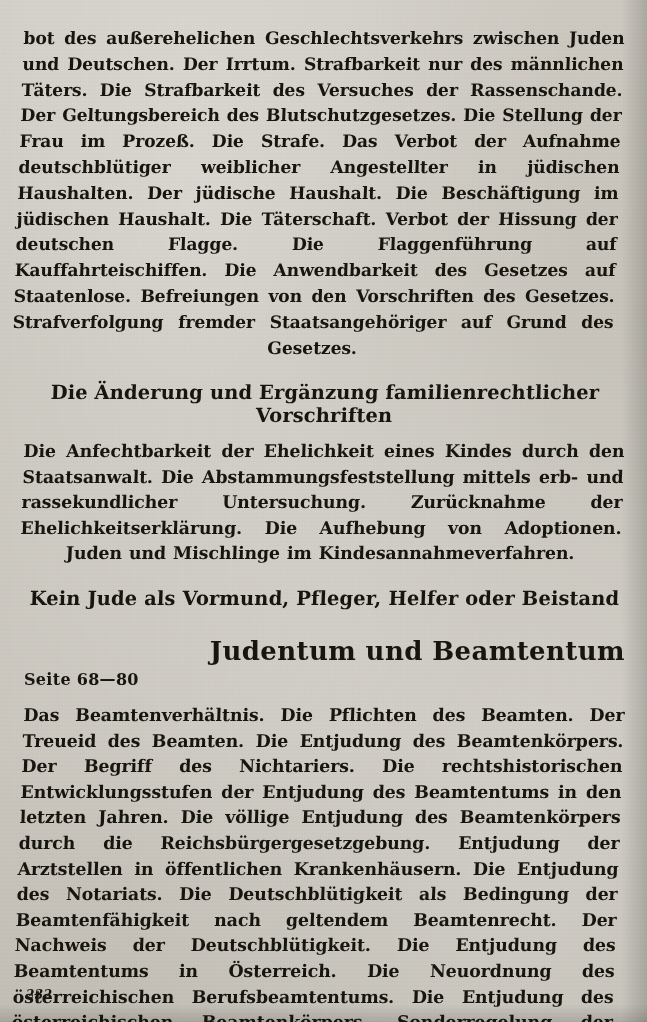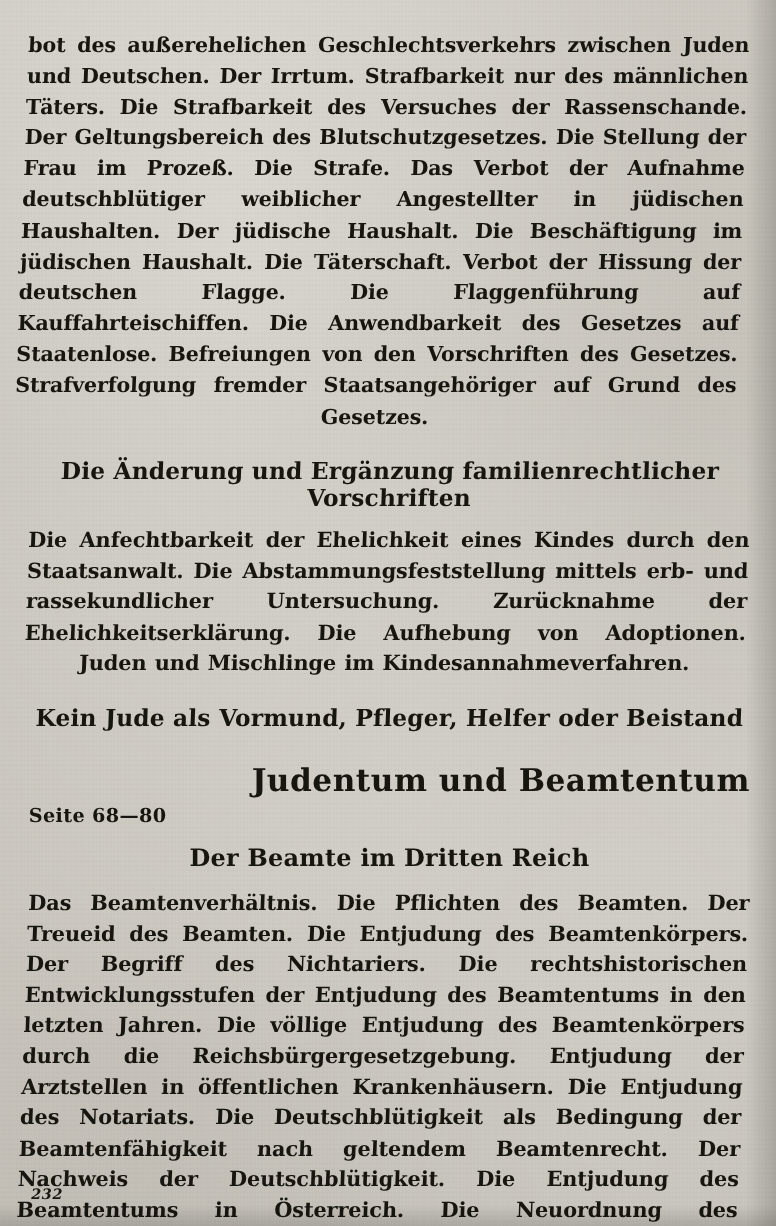--- a/index.html
+++ b/index.html
@@ -141,7 +141,6 @@
 
     <div class="pagerange frak">Seite 68—80</div>
 
-    <h3 class="subhead frak">Der Beamte im Dritten Reich</h3>
 
     <p class="block frak">Das Beamtenverhältnis. Die Pflichten des Beamten. Der Treueid des Beamten. Die Entjudung des Beamtenkörpers. Der Begriff des Nichtariers. Die rechtshistorischen Entwicklungsstufen der Entjudung des Beamtentums in den letzten Jahren. Die völlige Entjudung des Beamtenkörpers durch die Reichsbürgergesetzgebung. Entjudung der Arztstellen in öffentlichen Krankenhäusern. Die Entjudung des Notariats. Die Deutschblütigkeit als Bedingung der Beamtenfähigkeit nach geltendem Beamtenrecht. Der Nachweis der Deutschblütigkeit. Die Entjudung des Beamtentums in Österreich. Die Neuordnung des österreichischen Berufsbeamtentums. Die Entjudung des österreichischen Beamtenkörpers. Sonderregelung der Entjudung des österreichischen Notariats.</p>
 

